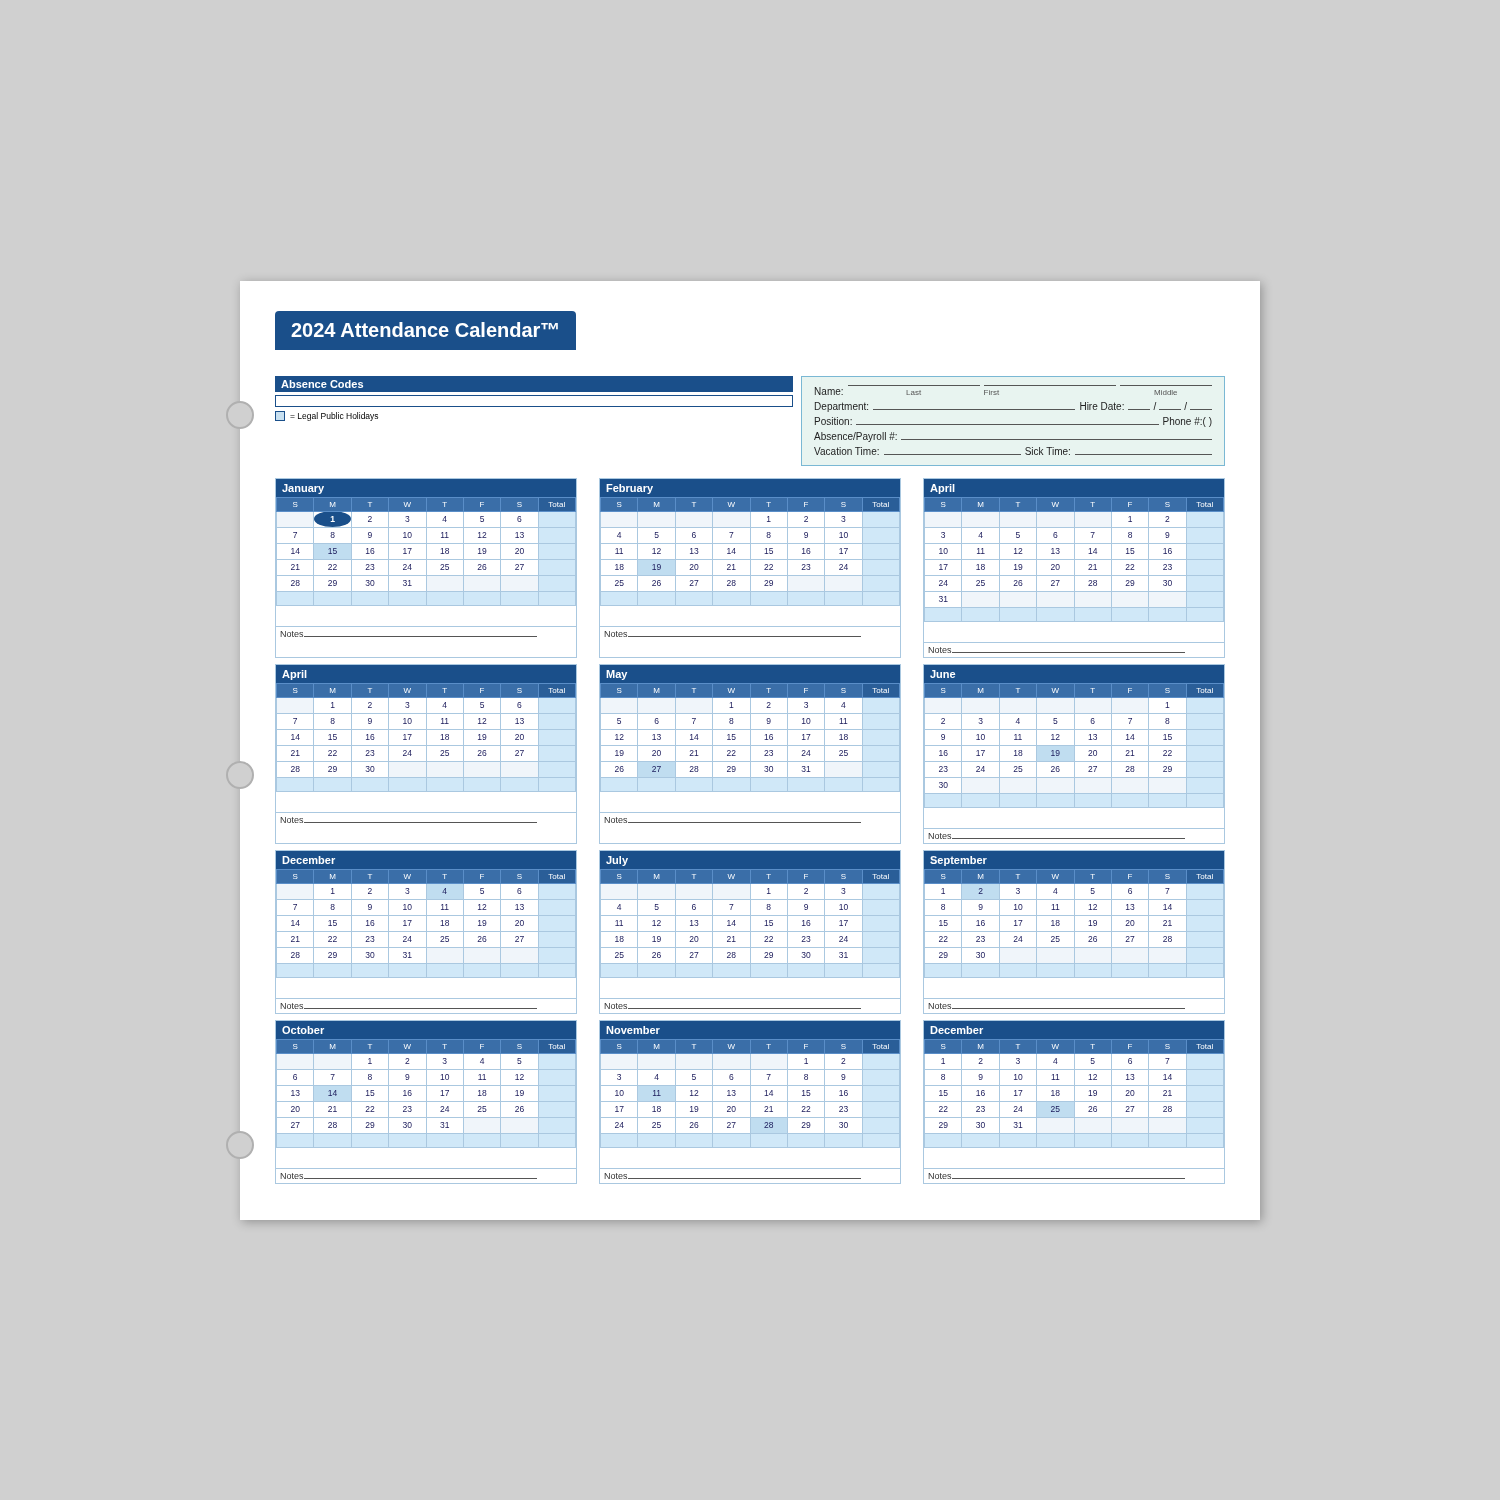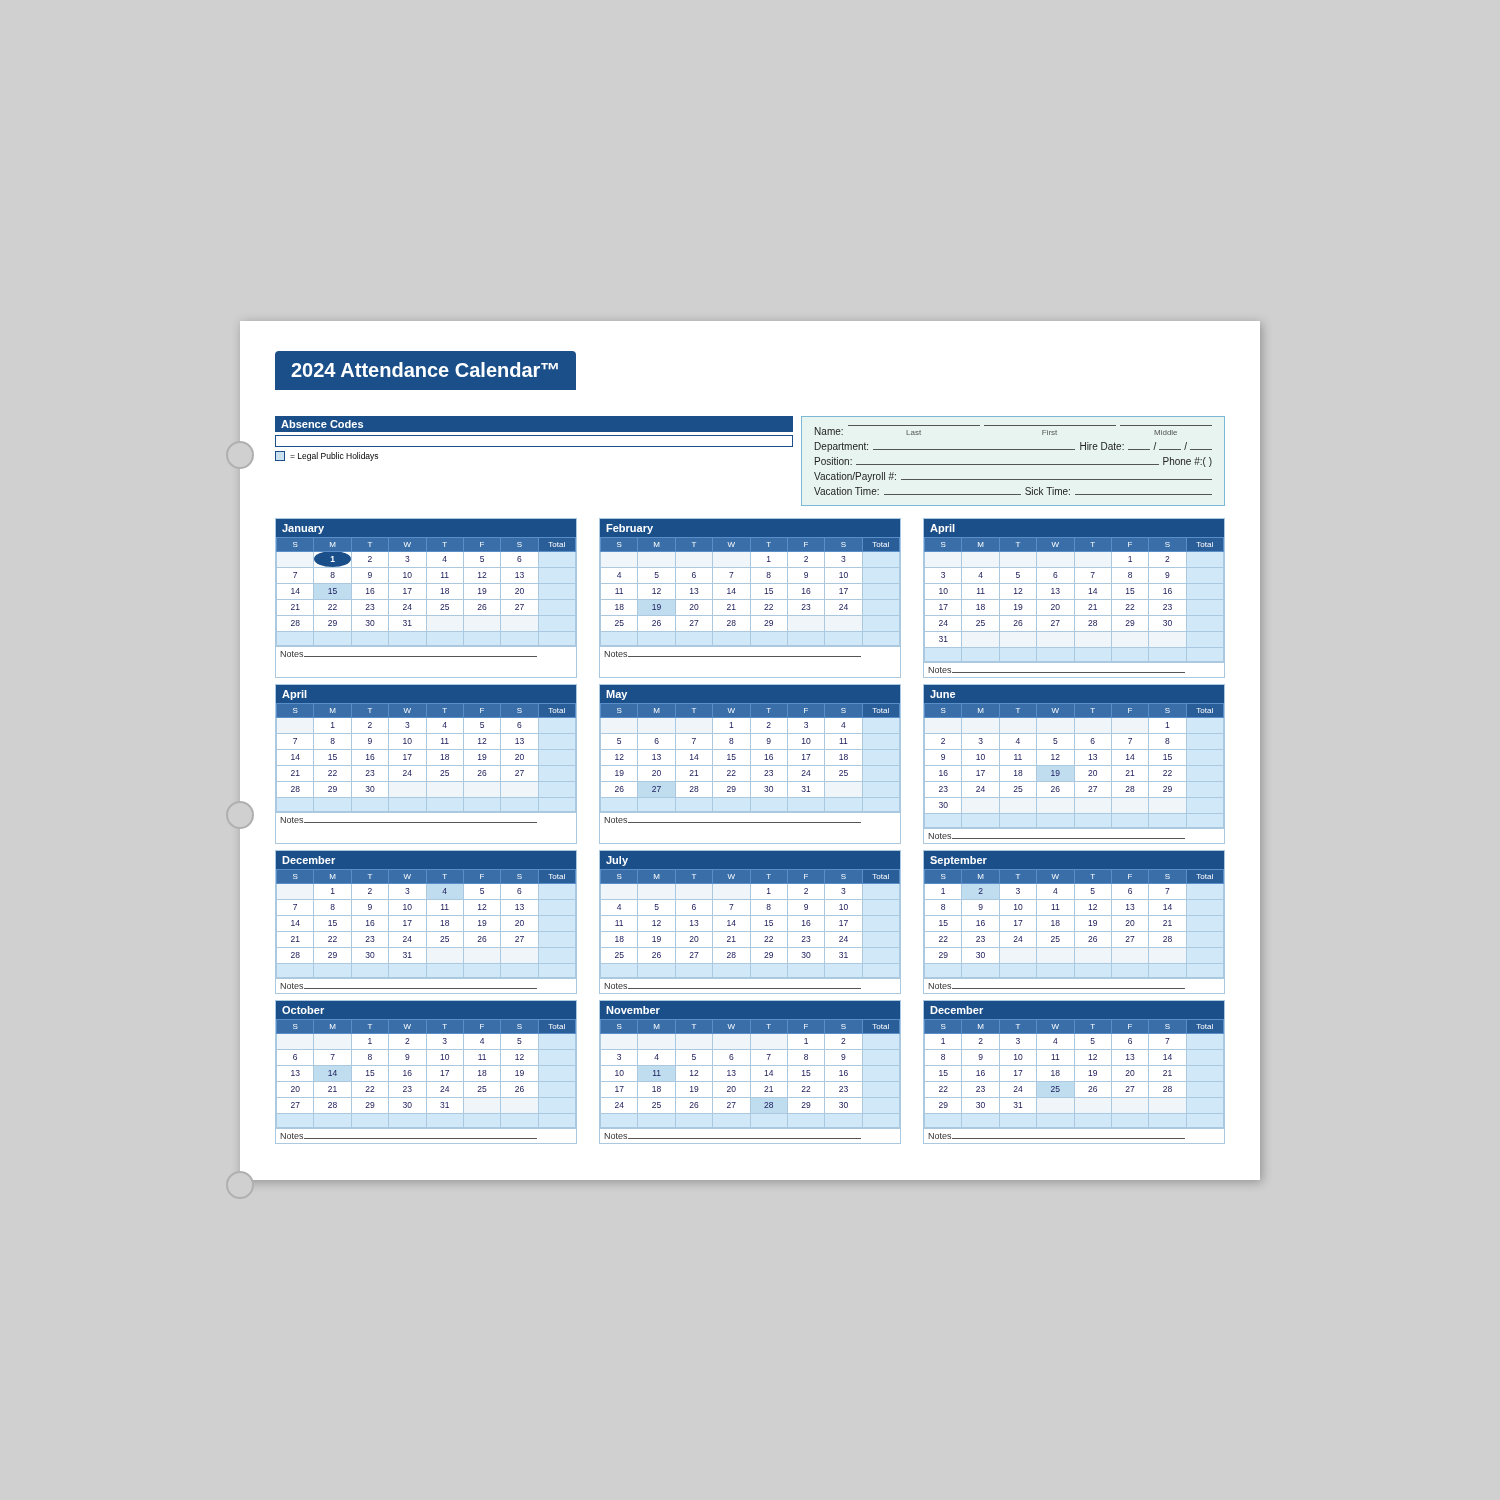--- a/index.html
+++ b/index.html
@@ -224,7 +224,7 @@
               <span class="info-line" style="display:block;border-bottom:1px solid #555;"></span>
               <span class="info-sublabel">Last</span>
             </span>
-            <span style="flex:1;text-align:center;">
+            <span style="flex:1;">
               <span class="info-line" style="display:block;border-bottom:1px solid #555;"></span>
               <span class="info-sublabel">First</span>
             </span>

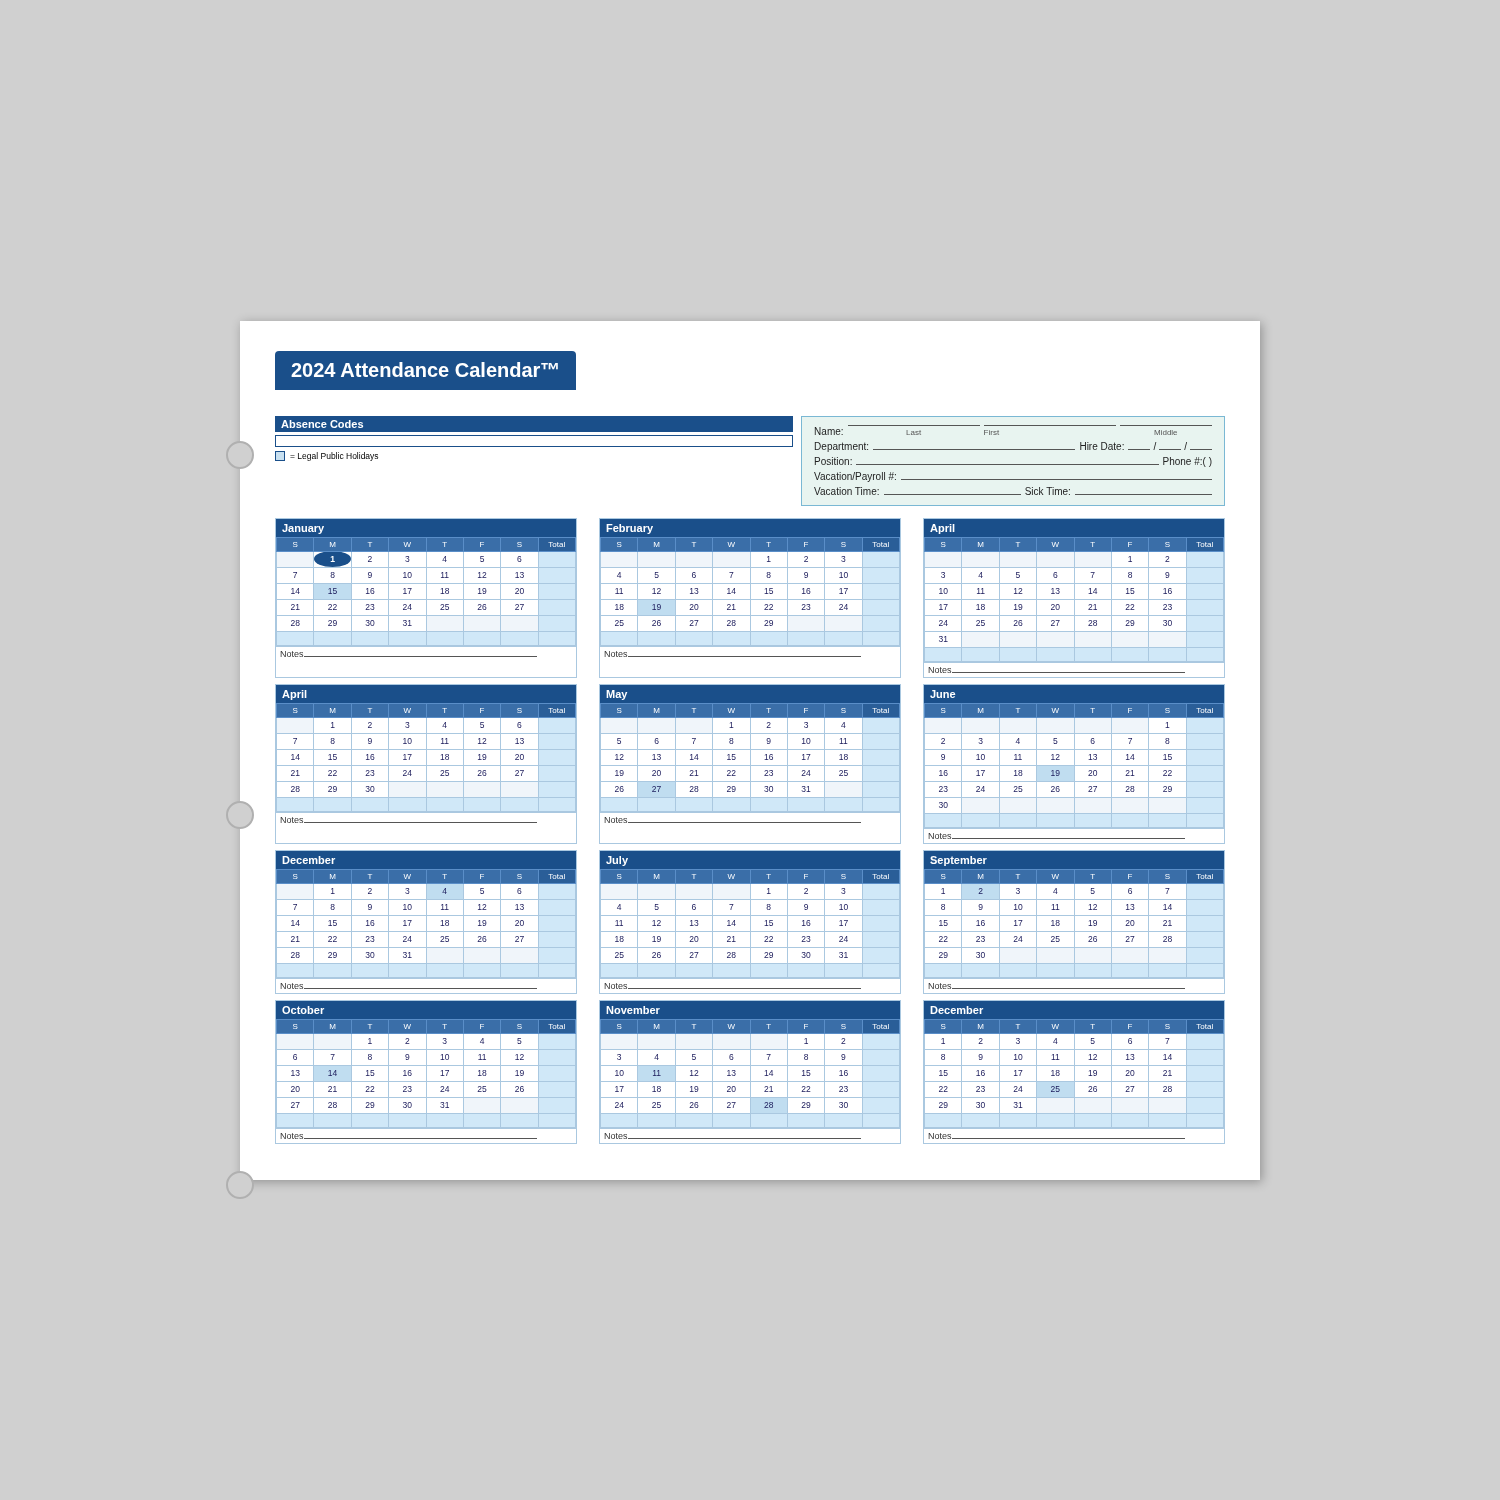--- a/index.html
+++ b/index.html
@@ -250,7 +250,7 @@
           <span class="info-label">Phone #:(     )</span>
         </div>
         <div class="info-row">
-          <span class="info-label">Vacation/Payroll #:</span>
+          <span class="info-label">Absence/Payroll #:</span>
           <span class="info-line" style="flex:1;"></span>
         </div>
         <div class="info-row">

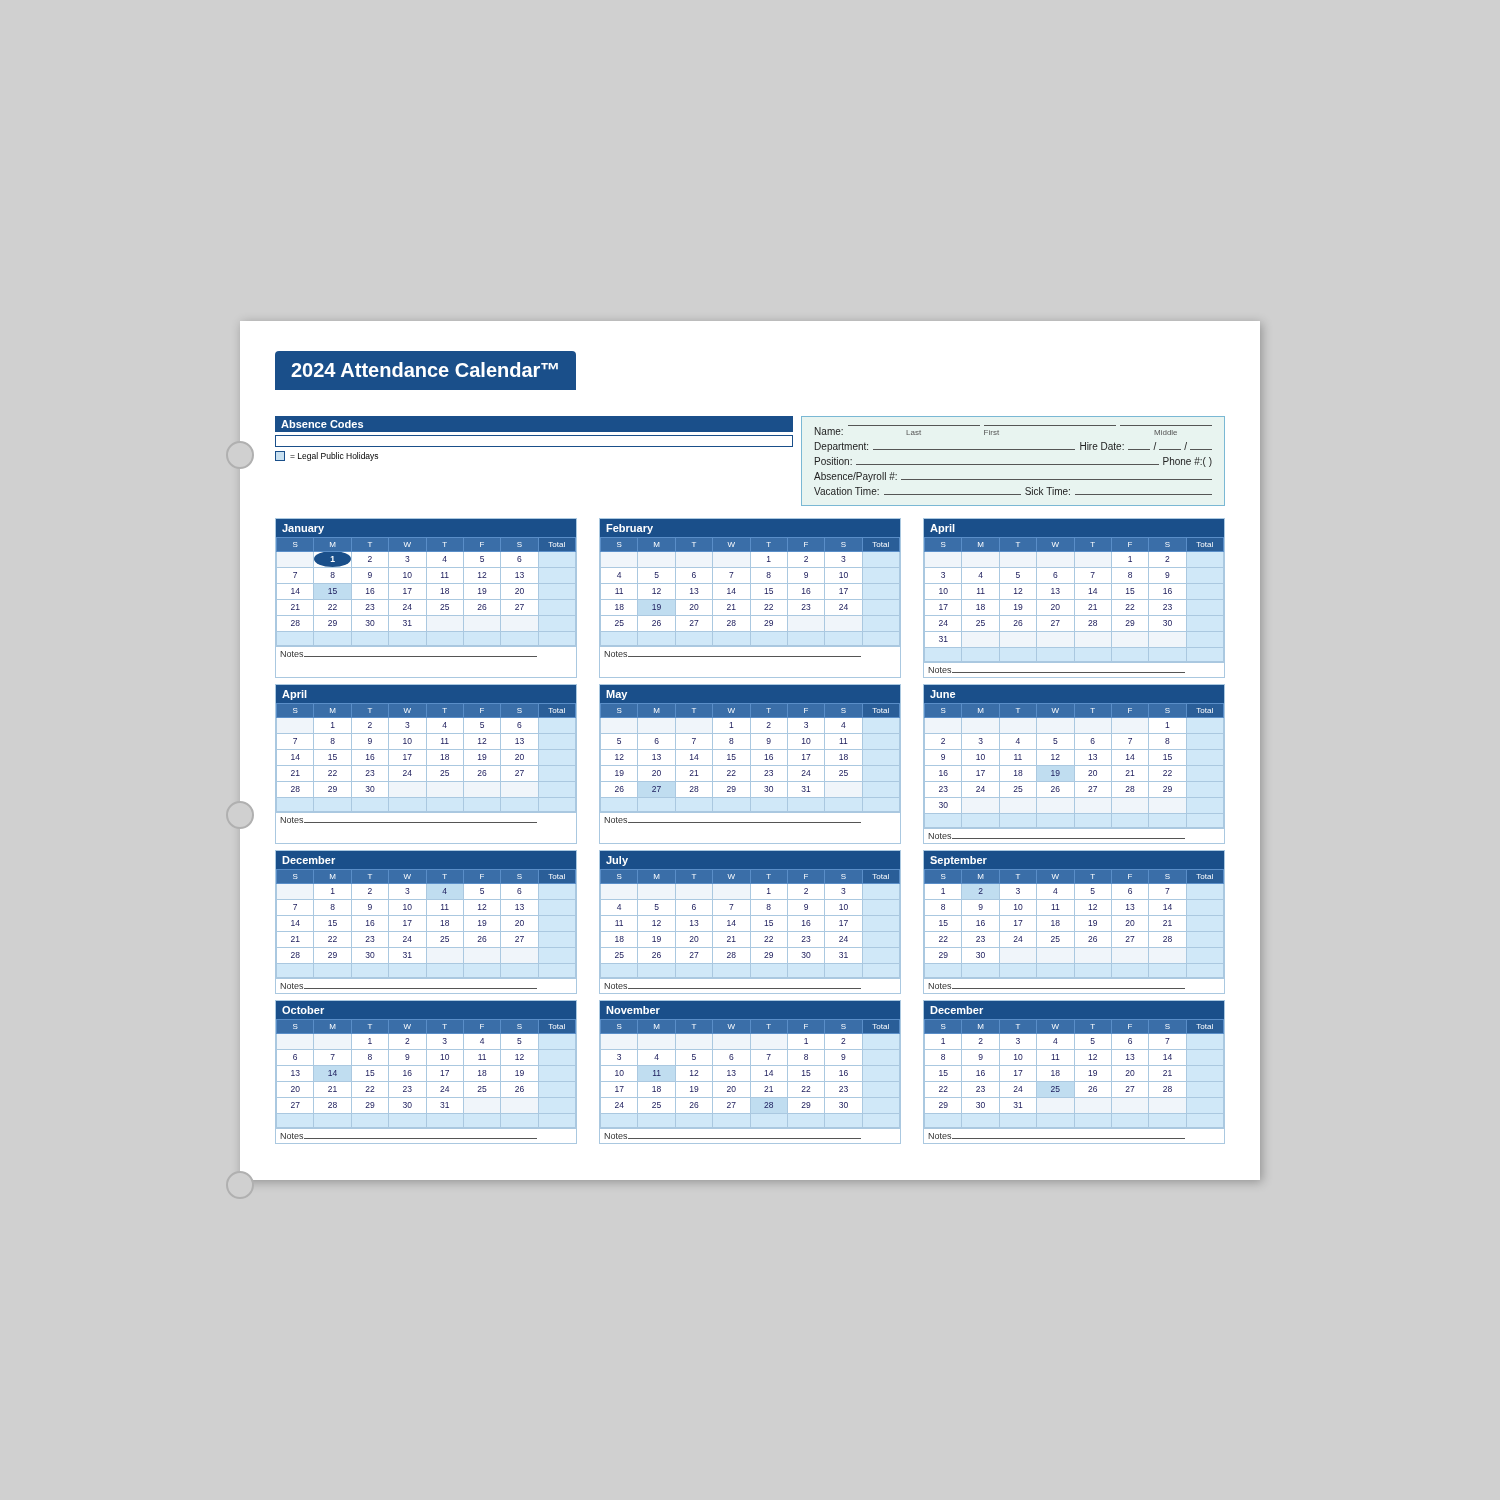--- a/index.html
+++ b/index.html
@@ -181,7 +181,7 @@
       color: #333;
       border-top: 1px solid #aac8e0;
       padding: 2px 4px;
-      margin-top: 0;
+      margin-top: 20px;
     }
     .notes-underline {
       border-bottom: 1px solid #555;

